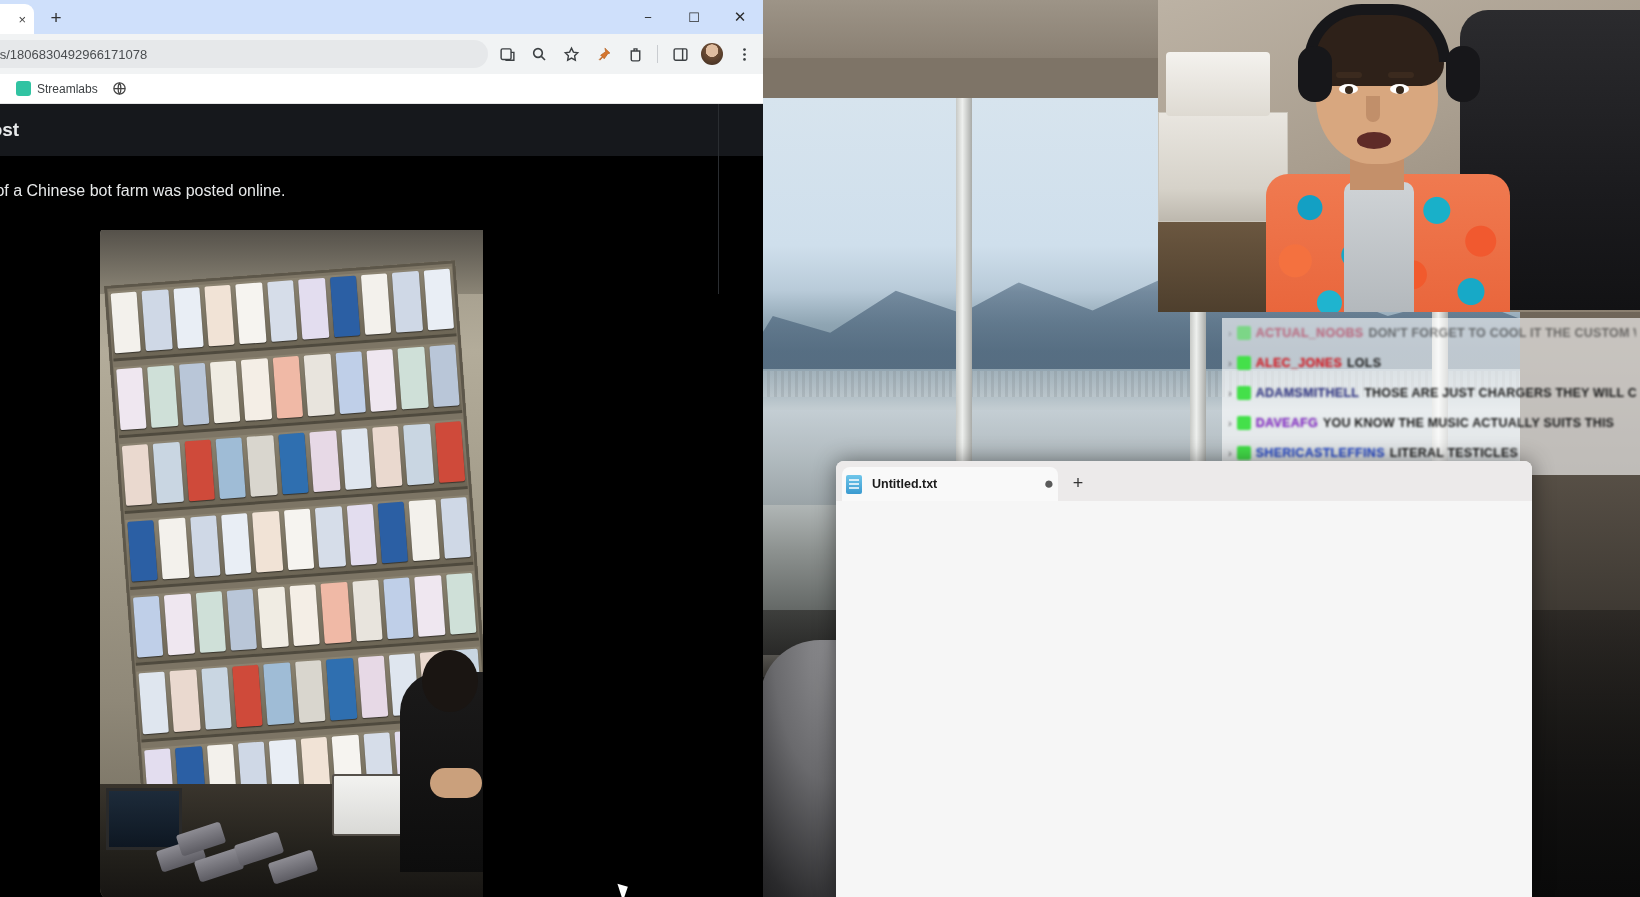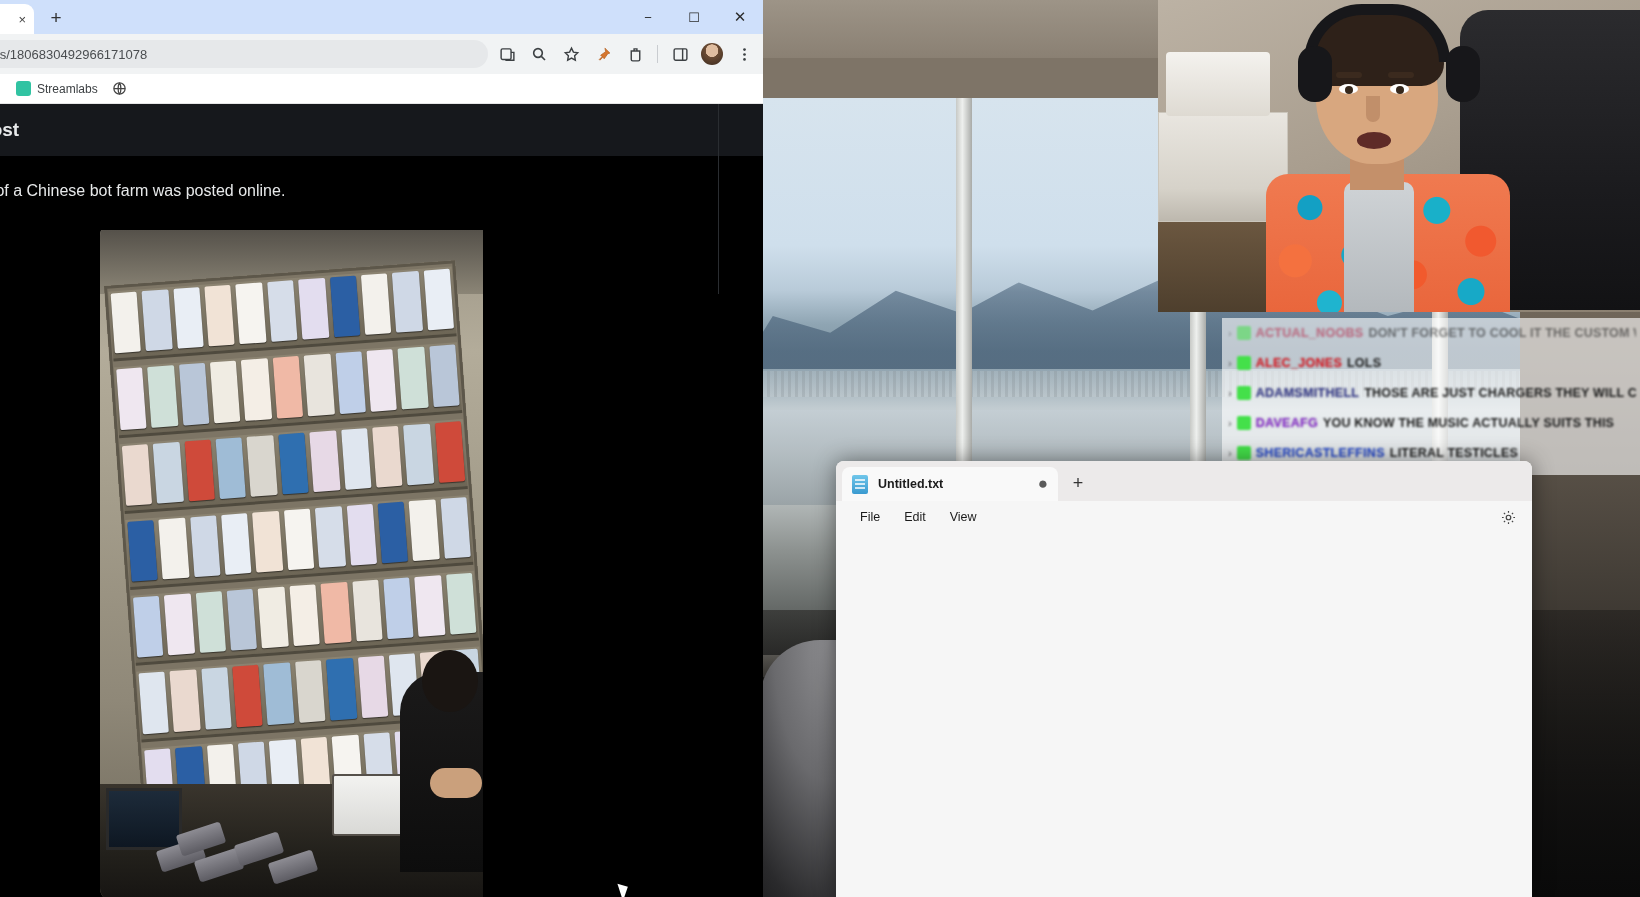--- a/index.html
+++ b/index.html
@@ -360,7 +360,7 @@
   .np-tab {
     height: 34px; width: 216px; background: #f9f9f9;
     border-radius: 8px 8px 0 0;
-    display: flex; align-items: center; gap: 10px; padding: 0 10px;
+    display: flex; align-items: center; gap: 10px; padding: 0 4px;
   }
   .np-icon {
     width: 16px; height: 19px; flex: 0 0 auto;

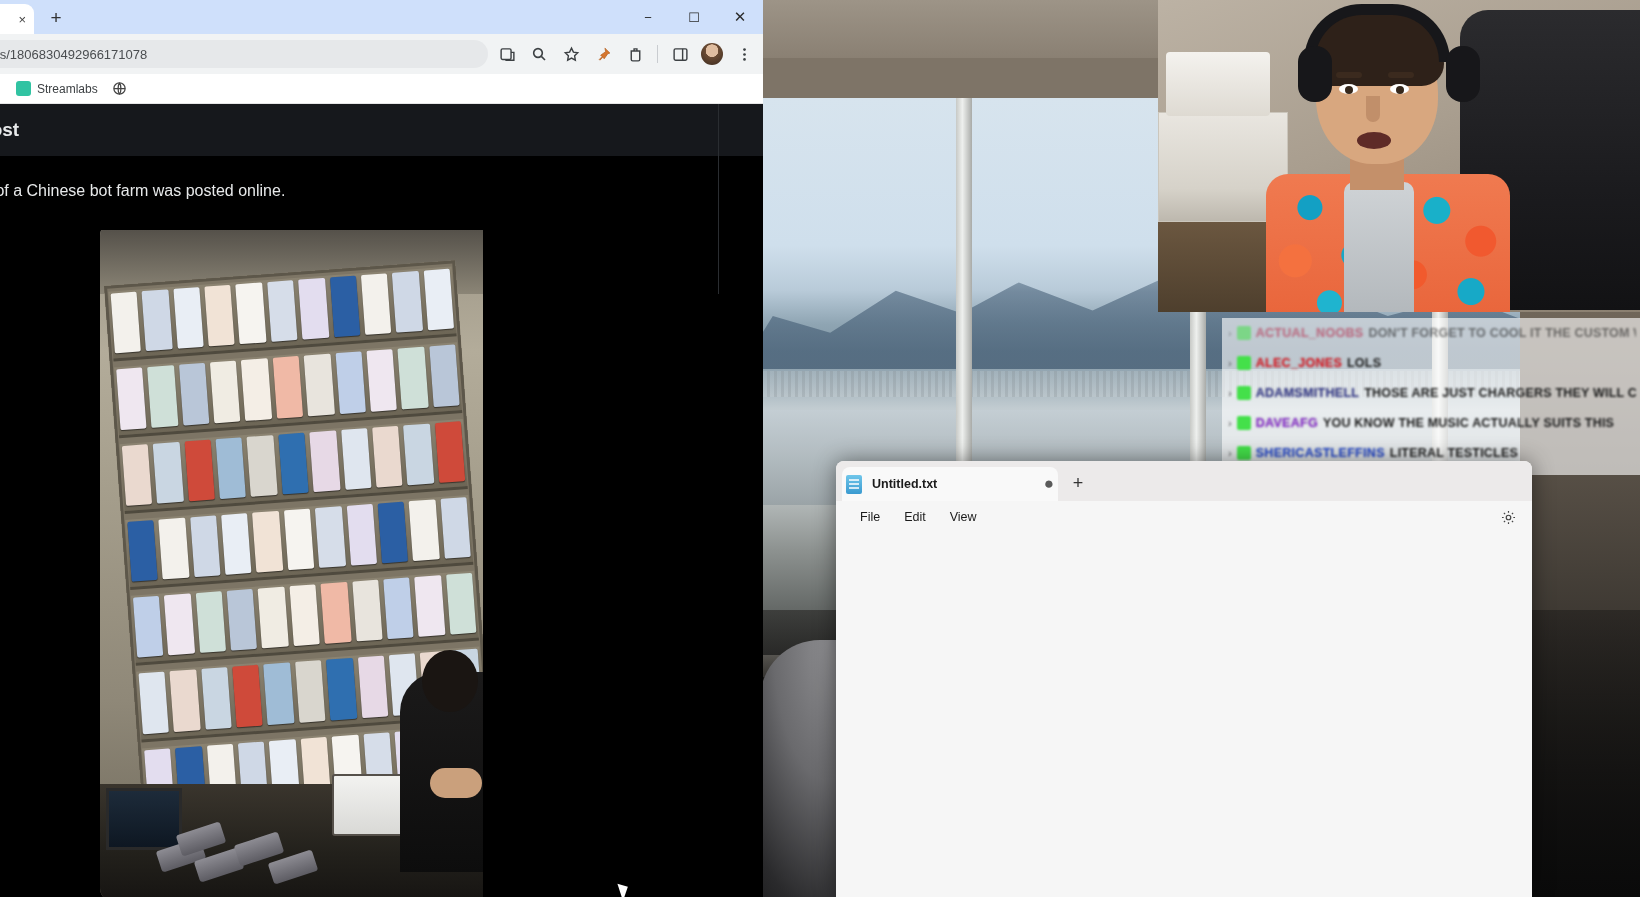--- a/index.html
+++ b/index.html
@@ -694,17 +694,6 @@
       </div>
       <div class="np-newtab">+</div>
     </div>
-    <div class="np-menubar">
-      <div class="np-menu">File</div>
-      <div class="np-menu">Edit</div>
-      <div class="np-menu">View</div>
-      <div class="np-gear">
-        <svg width="17" height="17" viewBox="0 0 24 24" fill="none" stroke="currentColor" stroke-width="1.7">
-          <circle cx="12" cy="12" r="3.2"></circle>
-          <path d="M12 2.8v2.4M12 18.8v2.4M21.2 12h-2.4M5.2 12H2.8M18.5 5.5l-1.7 1.7M7.2 16.8l-1.7 1.7M18.5 18.5l-1.7-1.7M7.2 7.2 5.5 5.5"></path>
-        </svg>
-      </div>
-    </div>
   </div>
 
 </div>

